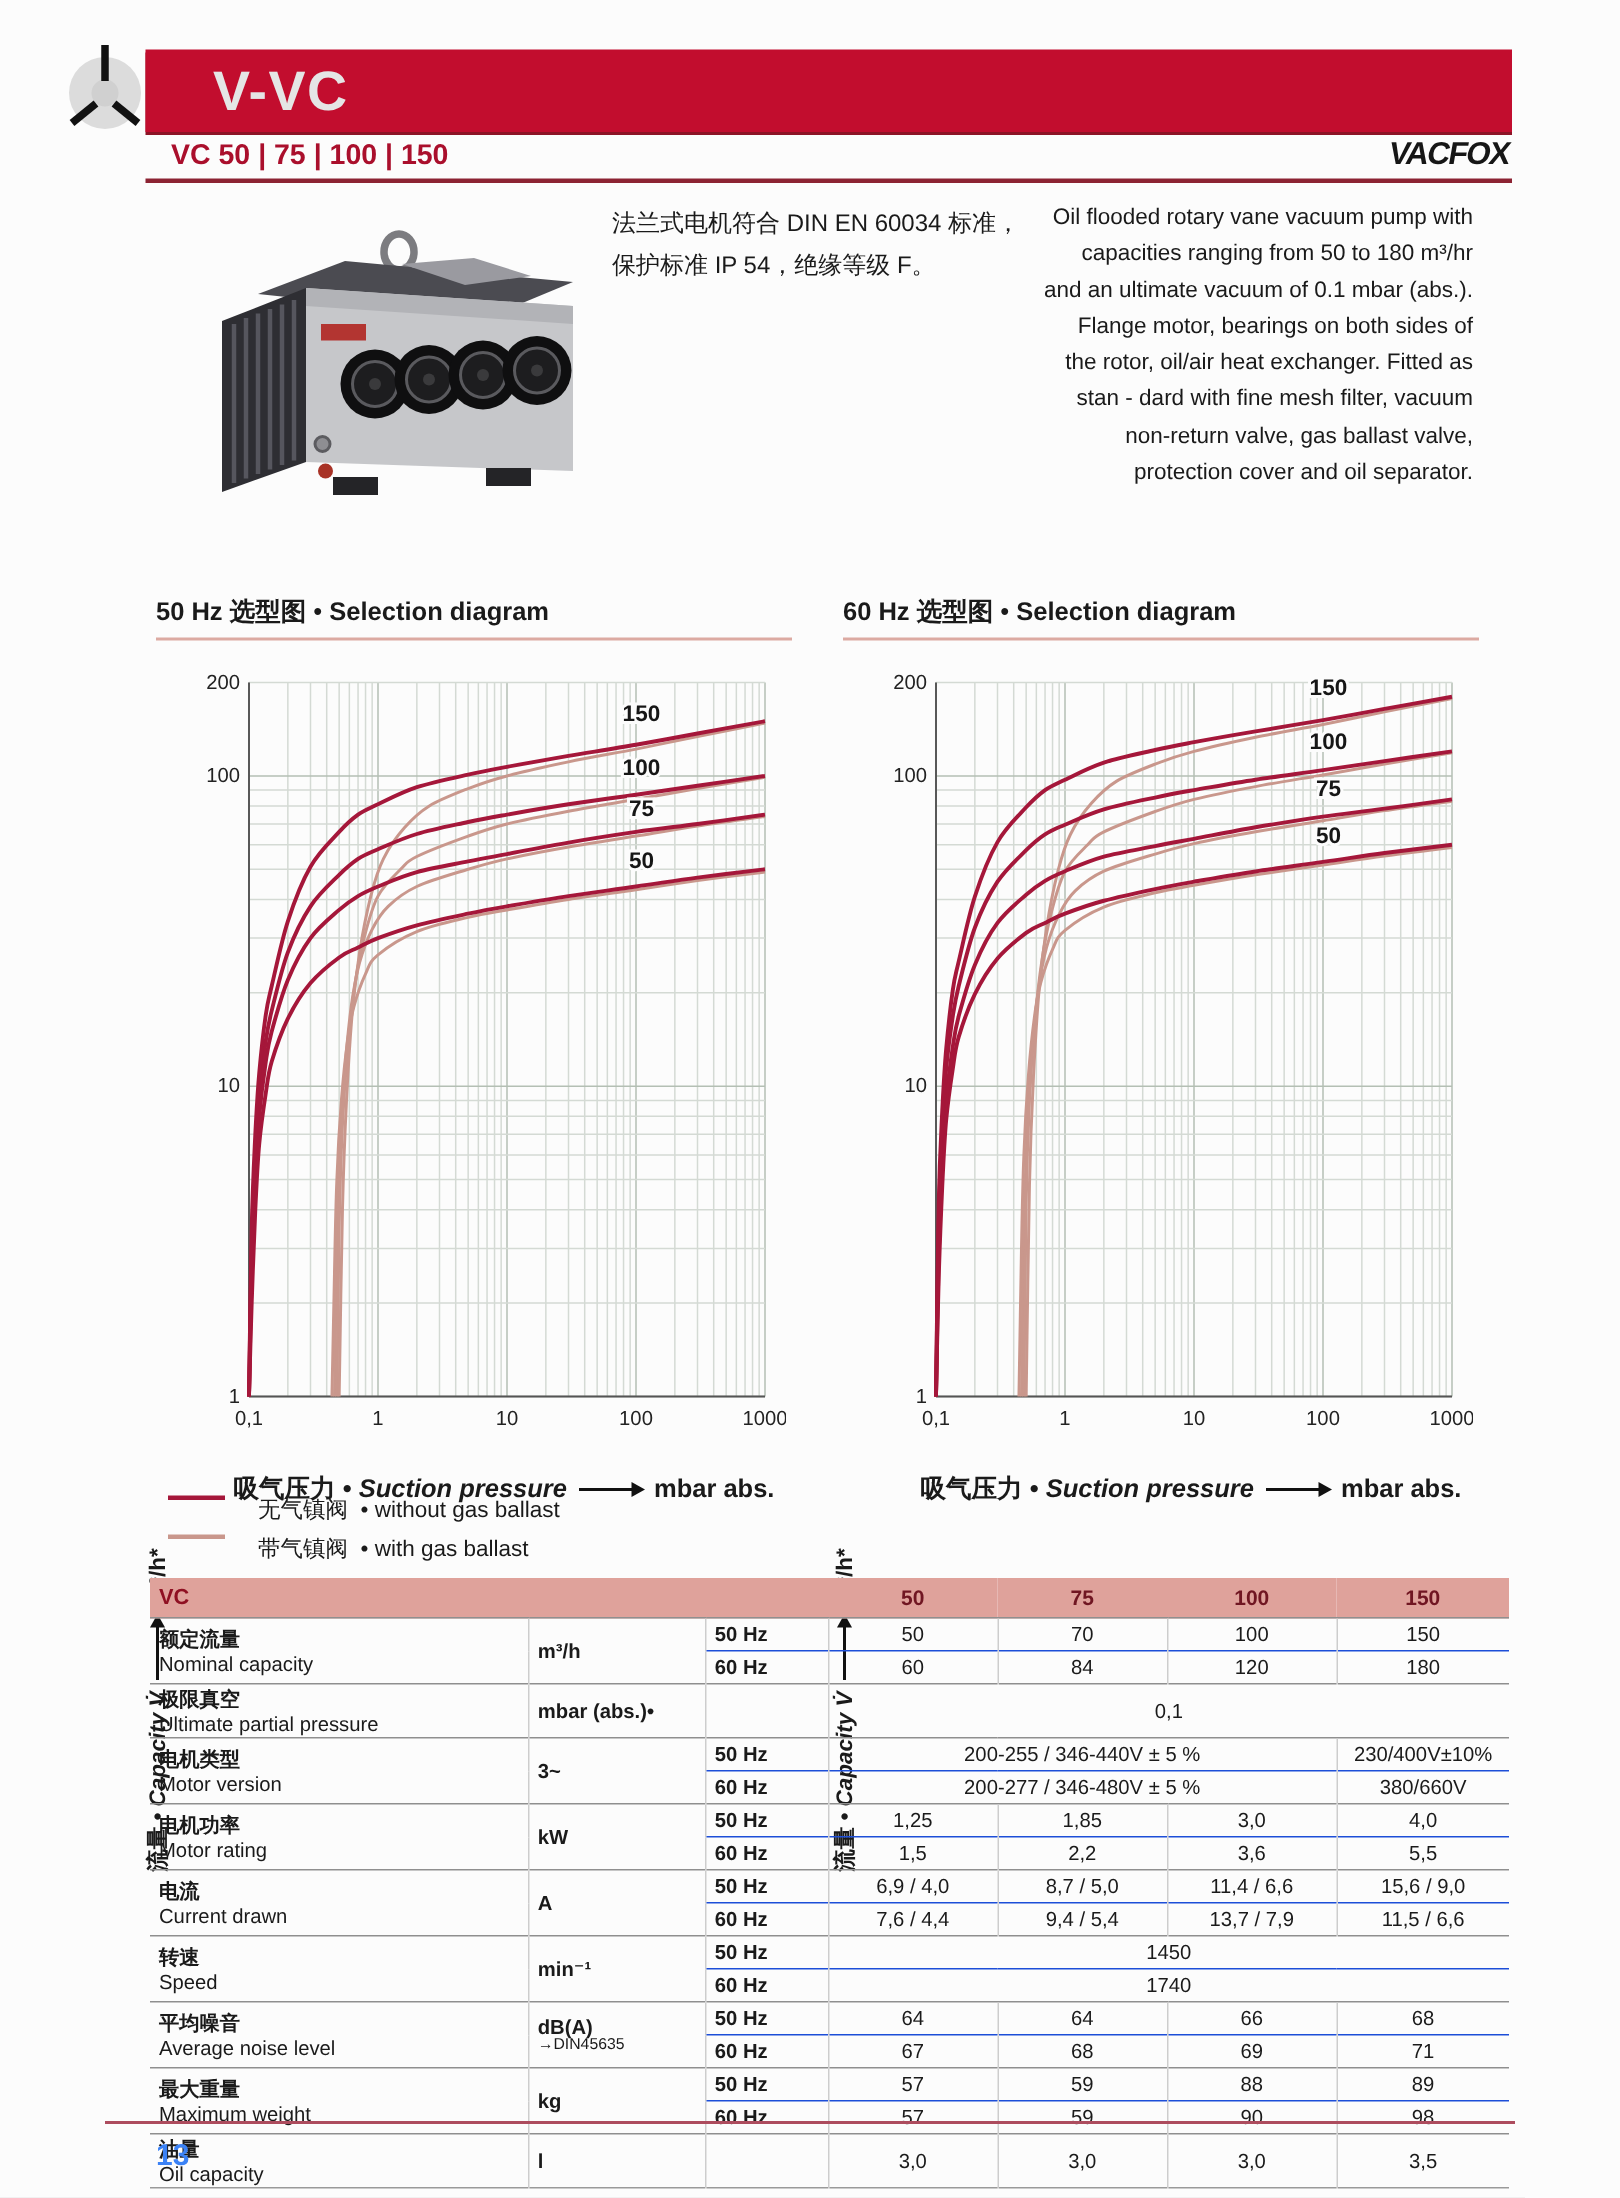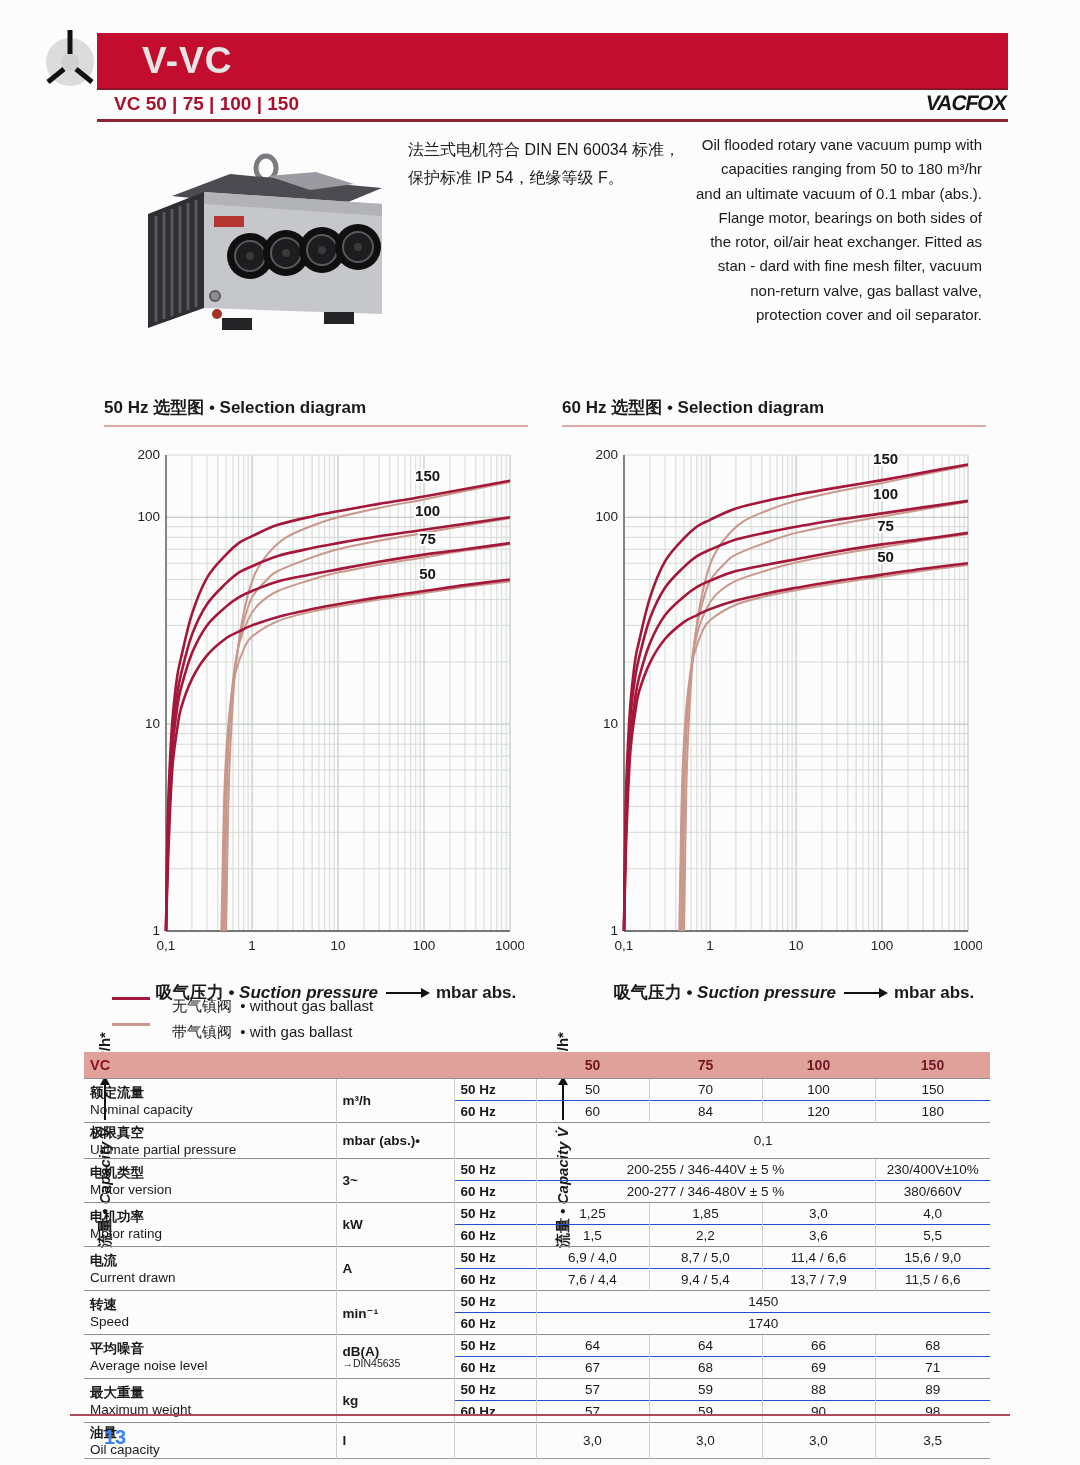--- a/index.html
+++ b/index.html
@@ -41,7 +41,7 @@
   .legrow{display:flex;align-items:flex-start;margin-bottom:7px;}
   .sw{width:38px;height:3px;margin-right:22px;}
   
-  .spec{position:absolute;left:84px;top:1052px;width:906px;border-collapse:collapse;table-layout:fixed;
+  .spec{position:absolute;left:100px;top:1052px;width:906px;border-collapse:collapse;table-layout:fixed;
         font-size:13.5px;}
   .spec td{padding:1px 6px;vertical-align:middle;height:19px;}
   .spec tr.thead td{background:#dfa29b;height:24px;border:none;}

